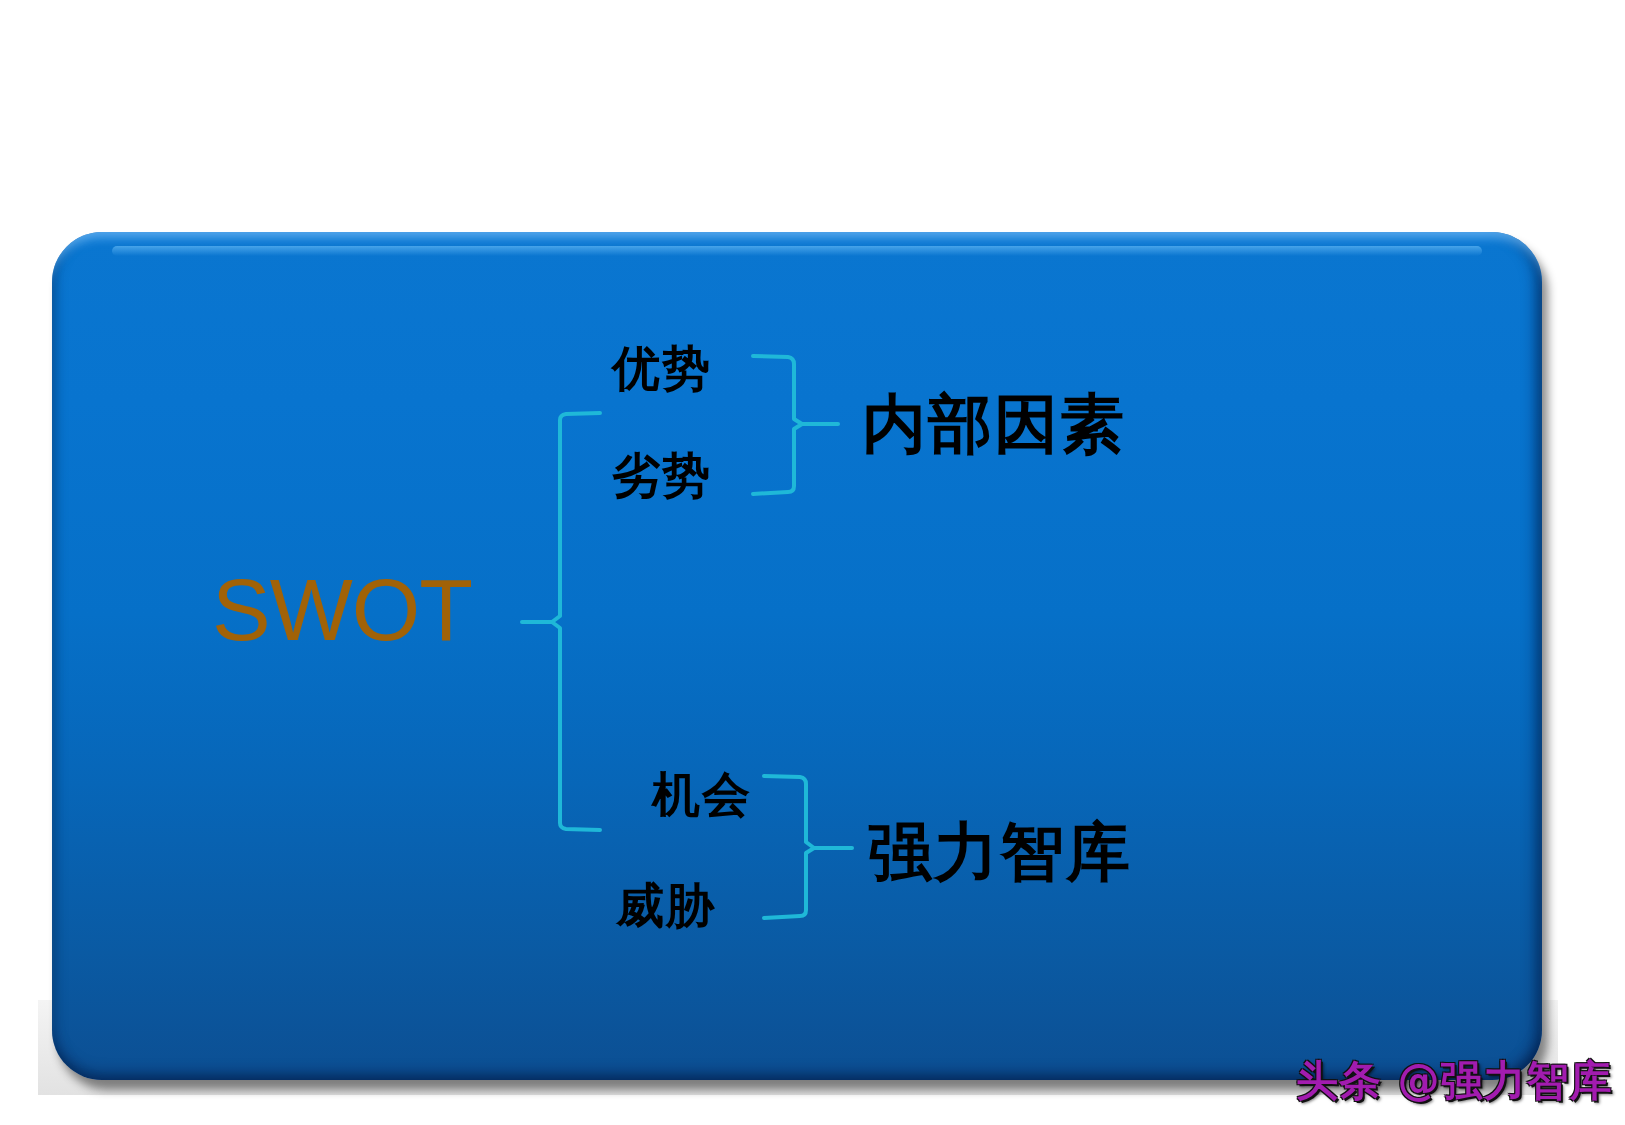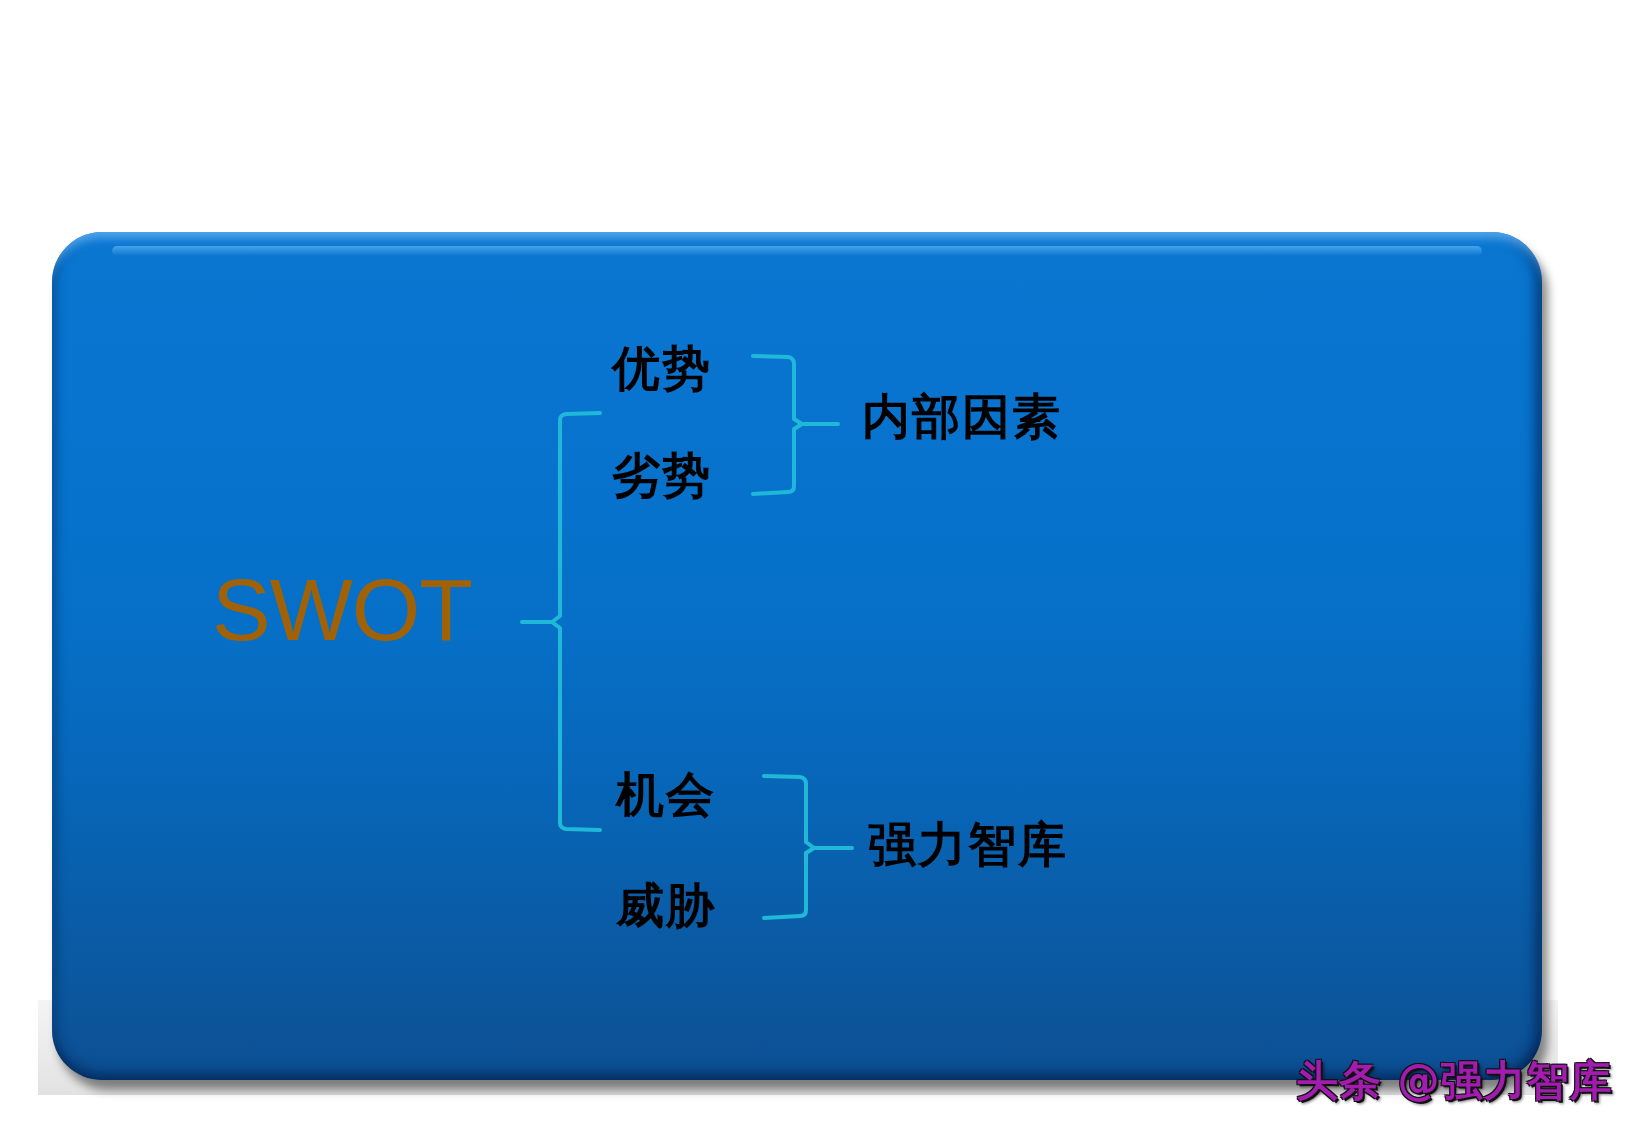--- a/index.html
+++ b/index.html
@@ -75,7 +75,7 @@
       letter-spacing: 2px;
     }
     .group-label {
-      font-size: 48px;
+      font-size: 64px;
       letter-spacing: 2px;
     }
     svg.brackets {

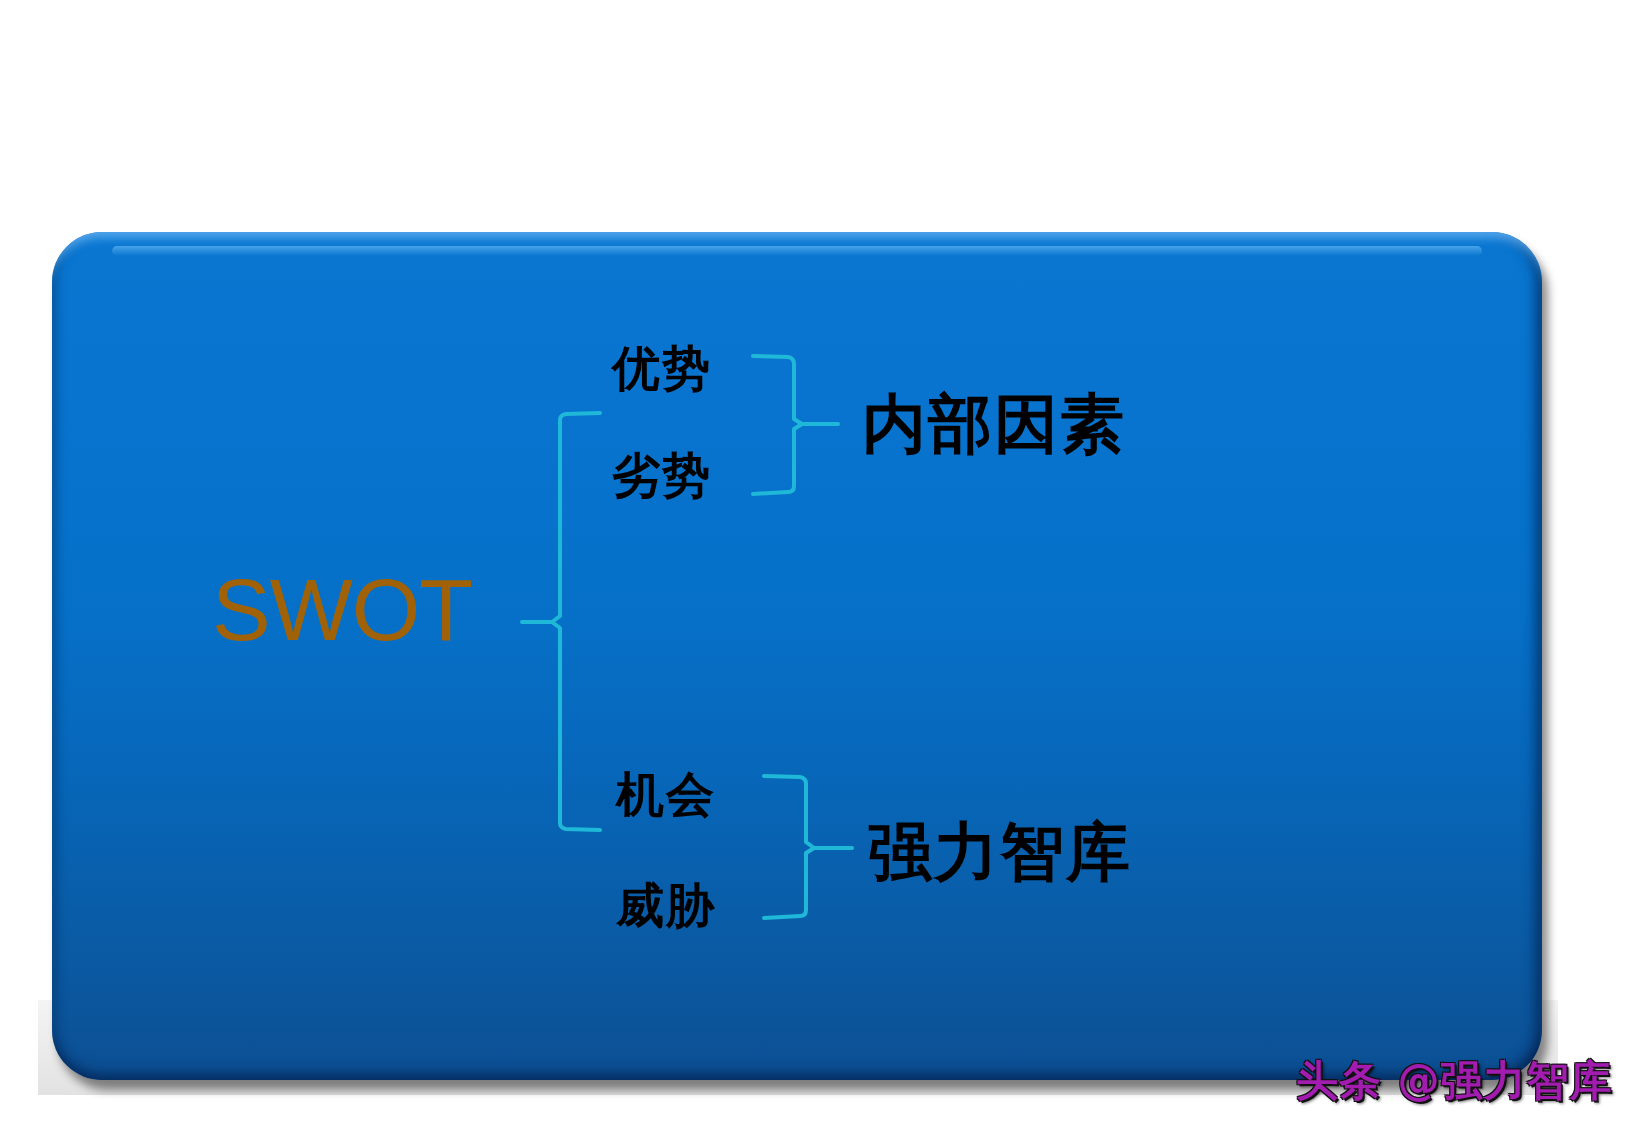--- a/index.html
+++ b/index.html
@@ -128,7 +128,7 @@
 
 <div class="cn item-label" style="left:612px; top:344px;">优势</div>
 <div class="cn item-label" style="left:612px; top:451px;text-align:center;">劣势</div>
-<div class="cn item-label" style="left:616px; top:770px;">机会</div>
+<div class="cn item-label" style="left:652px; top:770px;">机会</div>
 <div class="cn item-label" style="left:616px; top:852px;margin-top:29px;">威胁</div>
 
 <div class="cn group-label" style="left:862px; top:392px;">内部因素</div>

